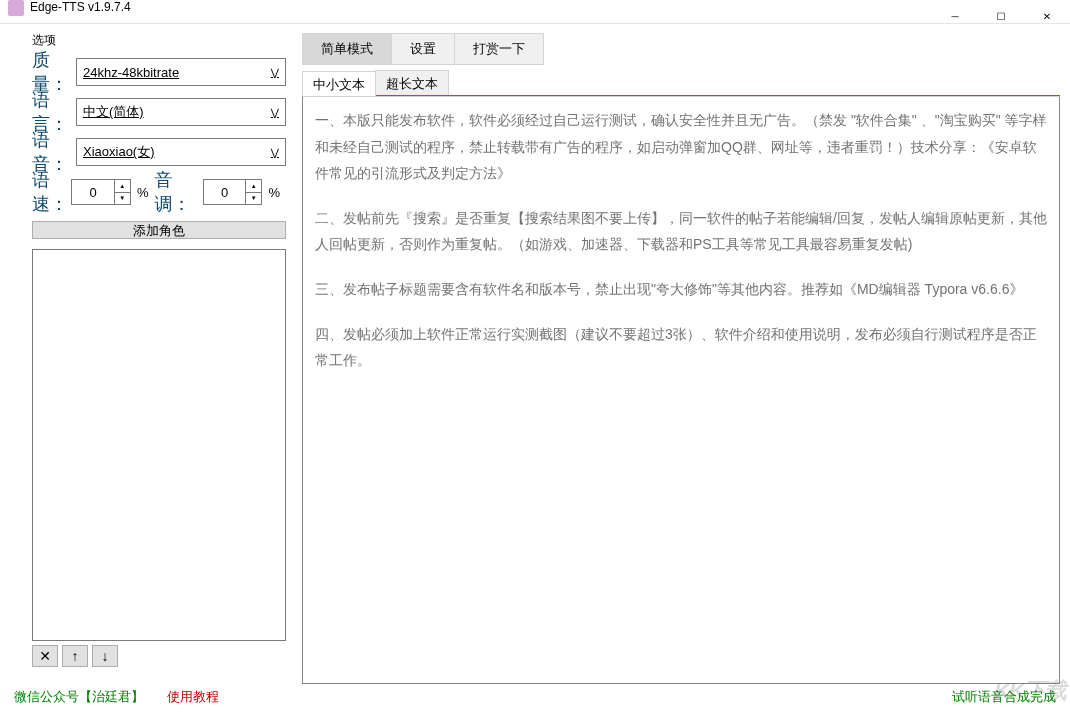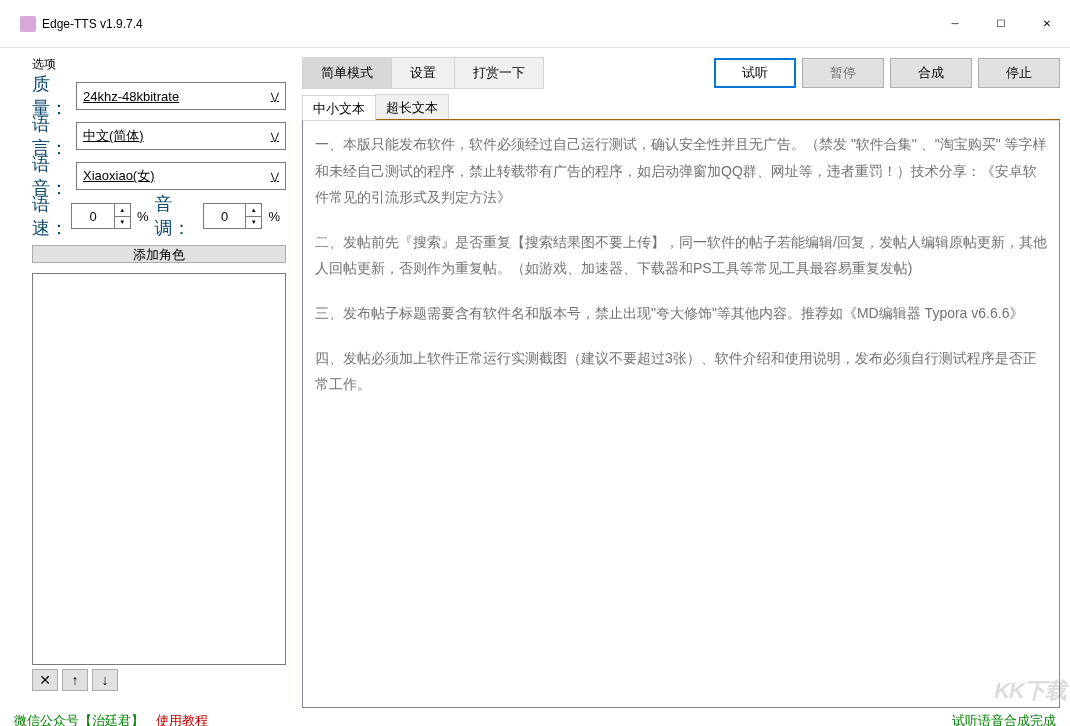--- a/index.html
+++ b/index.html
@@ -5,7 +5,7 @@
 * { box-sizing: border-box; margin: 0; padding: 0; font-family: "Microsoft YaHei", "Segoe UI", sans-serif; }
 body { background: #fff; width: 1070px; height: 726px; overflow: hidden; font-size: 13px; }
 
-.titlebar { height: 48px; display: flex; align-items: center; padding-left: 20px; border-bottom: 1px solid #e5e5e5; }
+.titlebar { height: 24px; display: flex; align-items: flex-start; padding-left: 8px; border-bottom: 1px solid #e5e5e5; }
 .titlebar .app-icon { width: 16px; height: 16px; background: #d8a8d8; margin-right: 6px; border-radius: 2px; }
 .titlebar .title { flex: 1; font-size: 12px; color: #000; }
 .titlebar .win-btns { display: flex; }

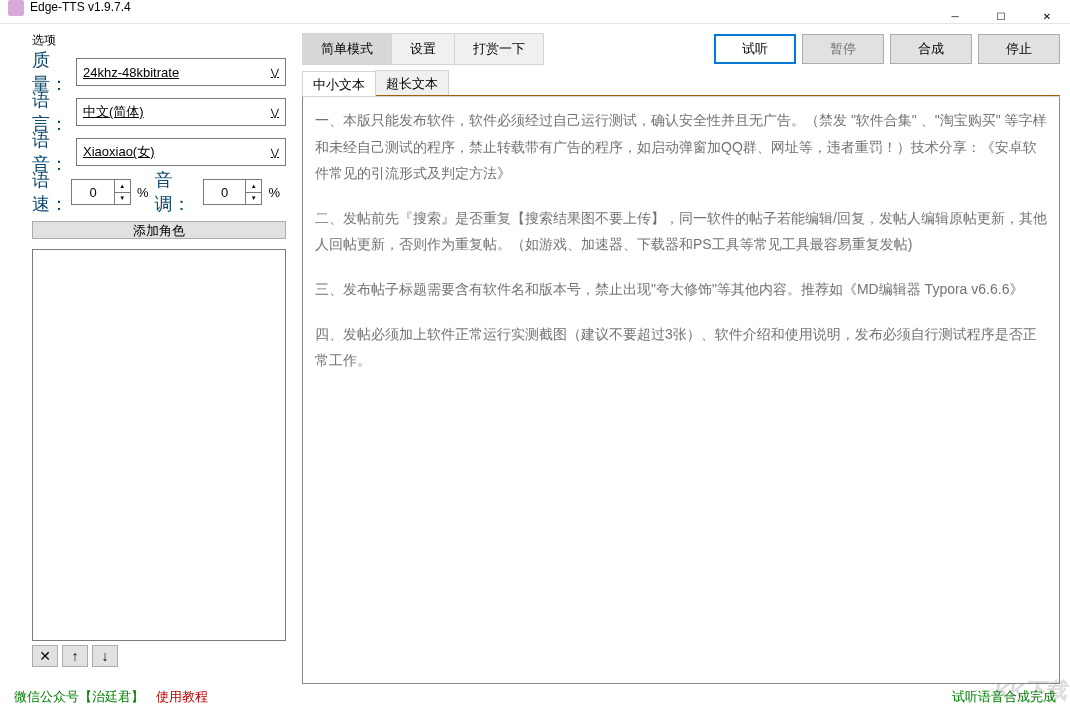--- a/index.html
+++ b/index.html
@@ -135,12 +135,6 @@
         <div class="tab1" style="background:#f0f0f0">设置</div>
         <div class="tab1" style="background:#f0f0f0">打赏一下</div>
       </div>
-      <div class="btn-row">
-        <div class="action-btn active">试听</div>
-        <div class="action-btn disabled">暂停</div>
-        <div class="action-btn">合成</div>
-        <div class="action-btn">停止</div>
-      </div>
     </div>
 
     <div class="tab-row2">

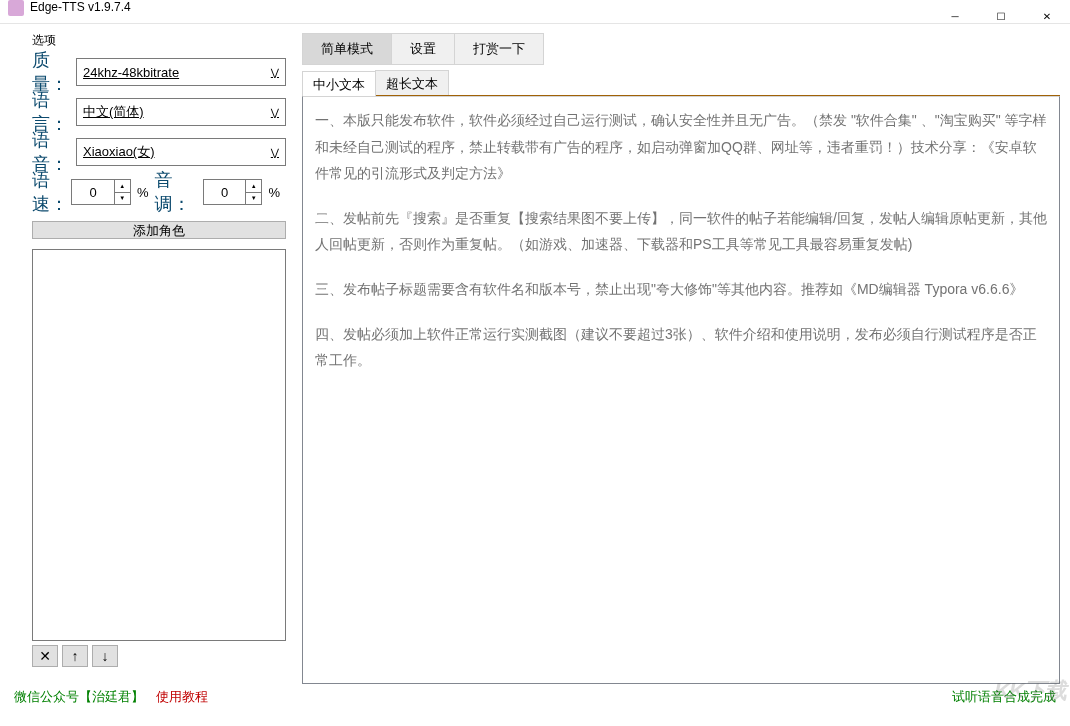--- a/index.html
+++ b/index.html
@@ -47,7 +47,7 @@
 .text-area { flex: 1; border: 1px solid #828790; border-top: 1px solid #d4d4d4; background: #fff; padding: 10px 12px; font-size: 14px; line-height: 1.9; color: #737373; overflow-y: auto; }
 .text-area p { margin-bottom: 18px; }
 
-.statusbar { height: 26px; display: flex; align-items: center; padding: 0 14px; font-size: 13px; }
+.statusbar { height: 26px; display: flex; align-items: center; padding: 0 14px; font-size: 13px; gap: 11px; }
 .statusbar .sl { color: #008000; }
 .statusbar .sl2 { color: #c00000; margin-left: 12px; }
 .statusbar .sr { margin-left: auto; color: #008000; }

